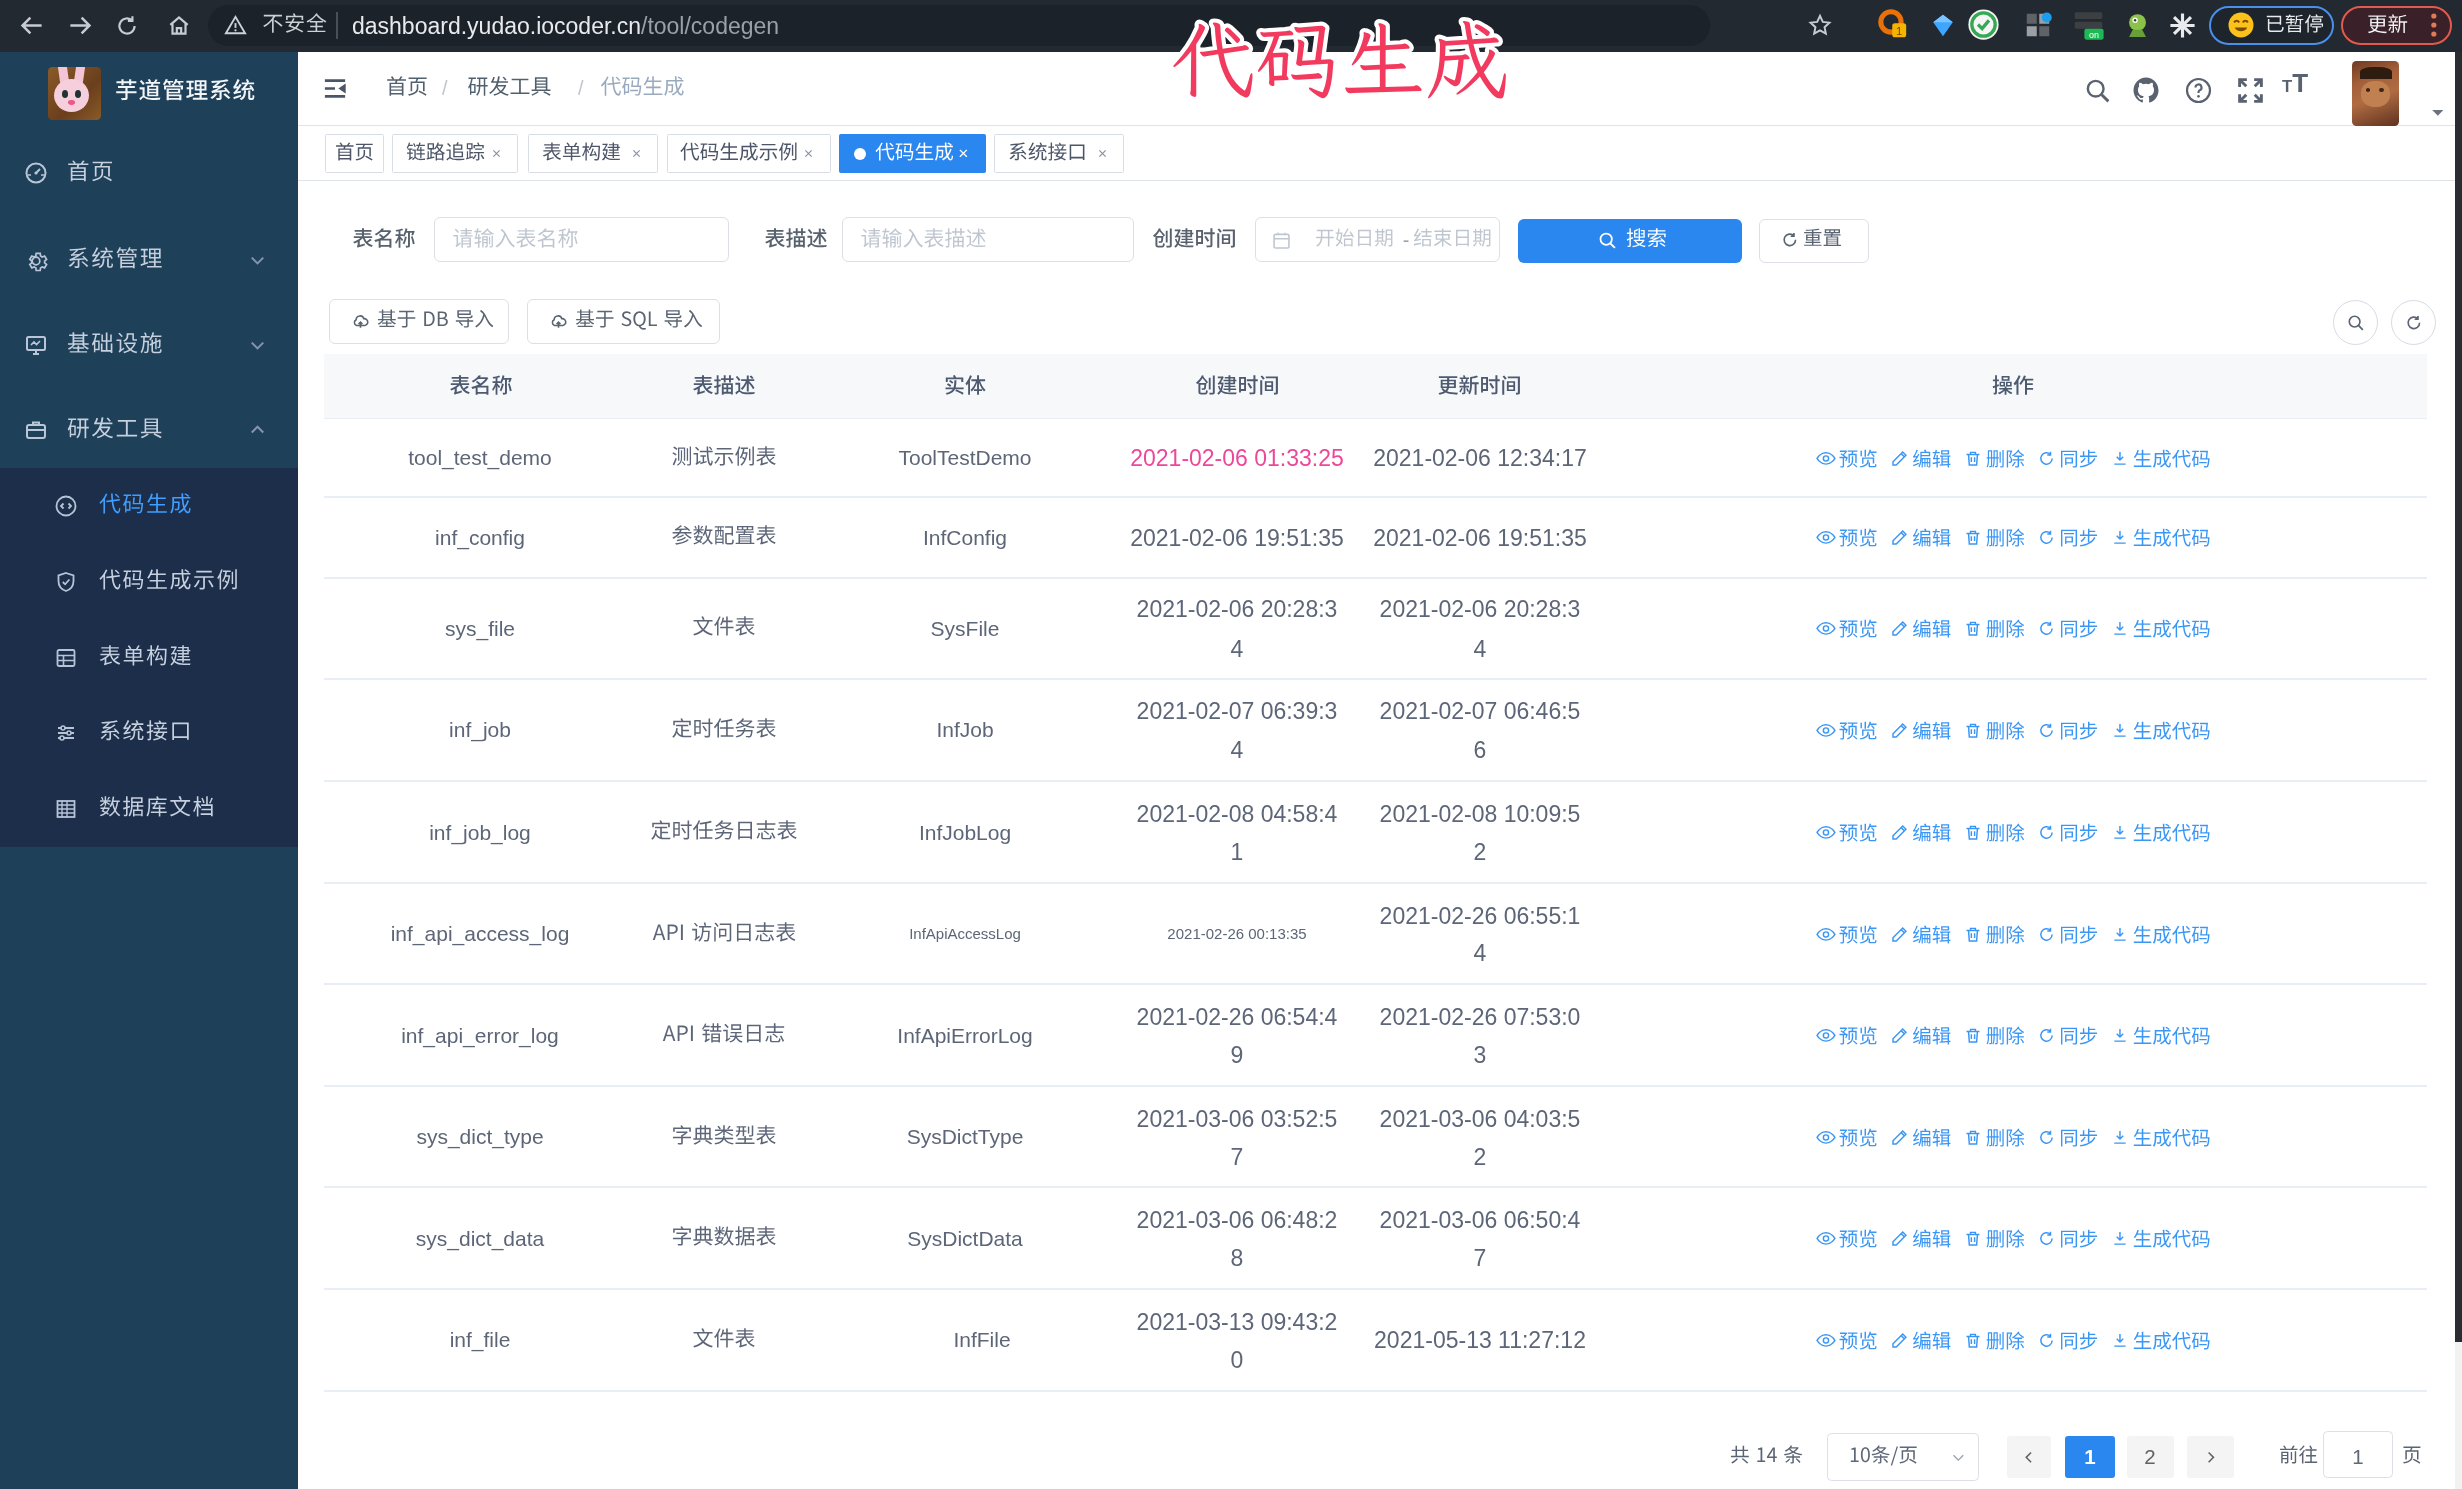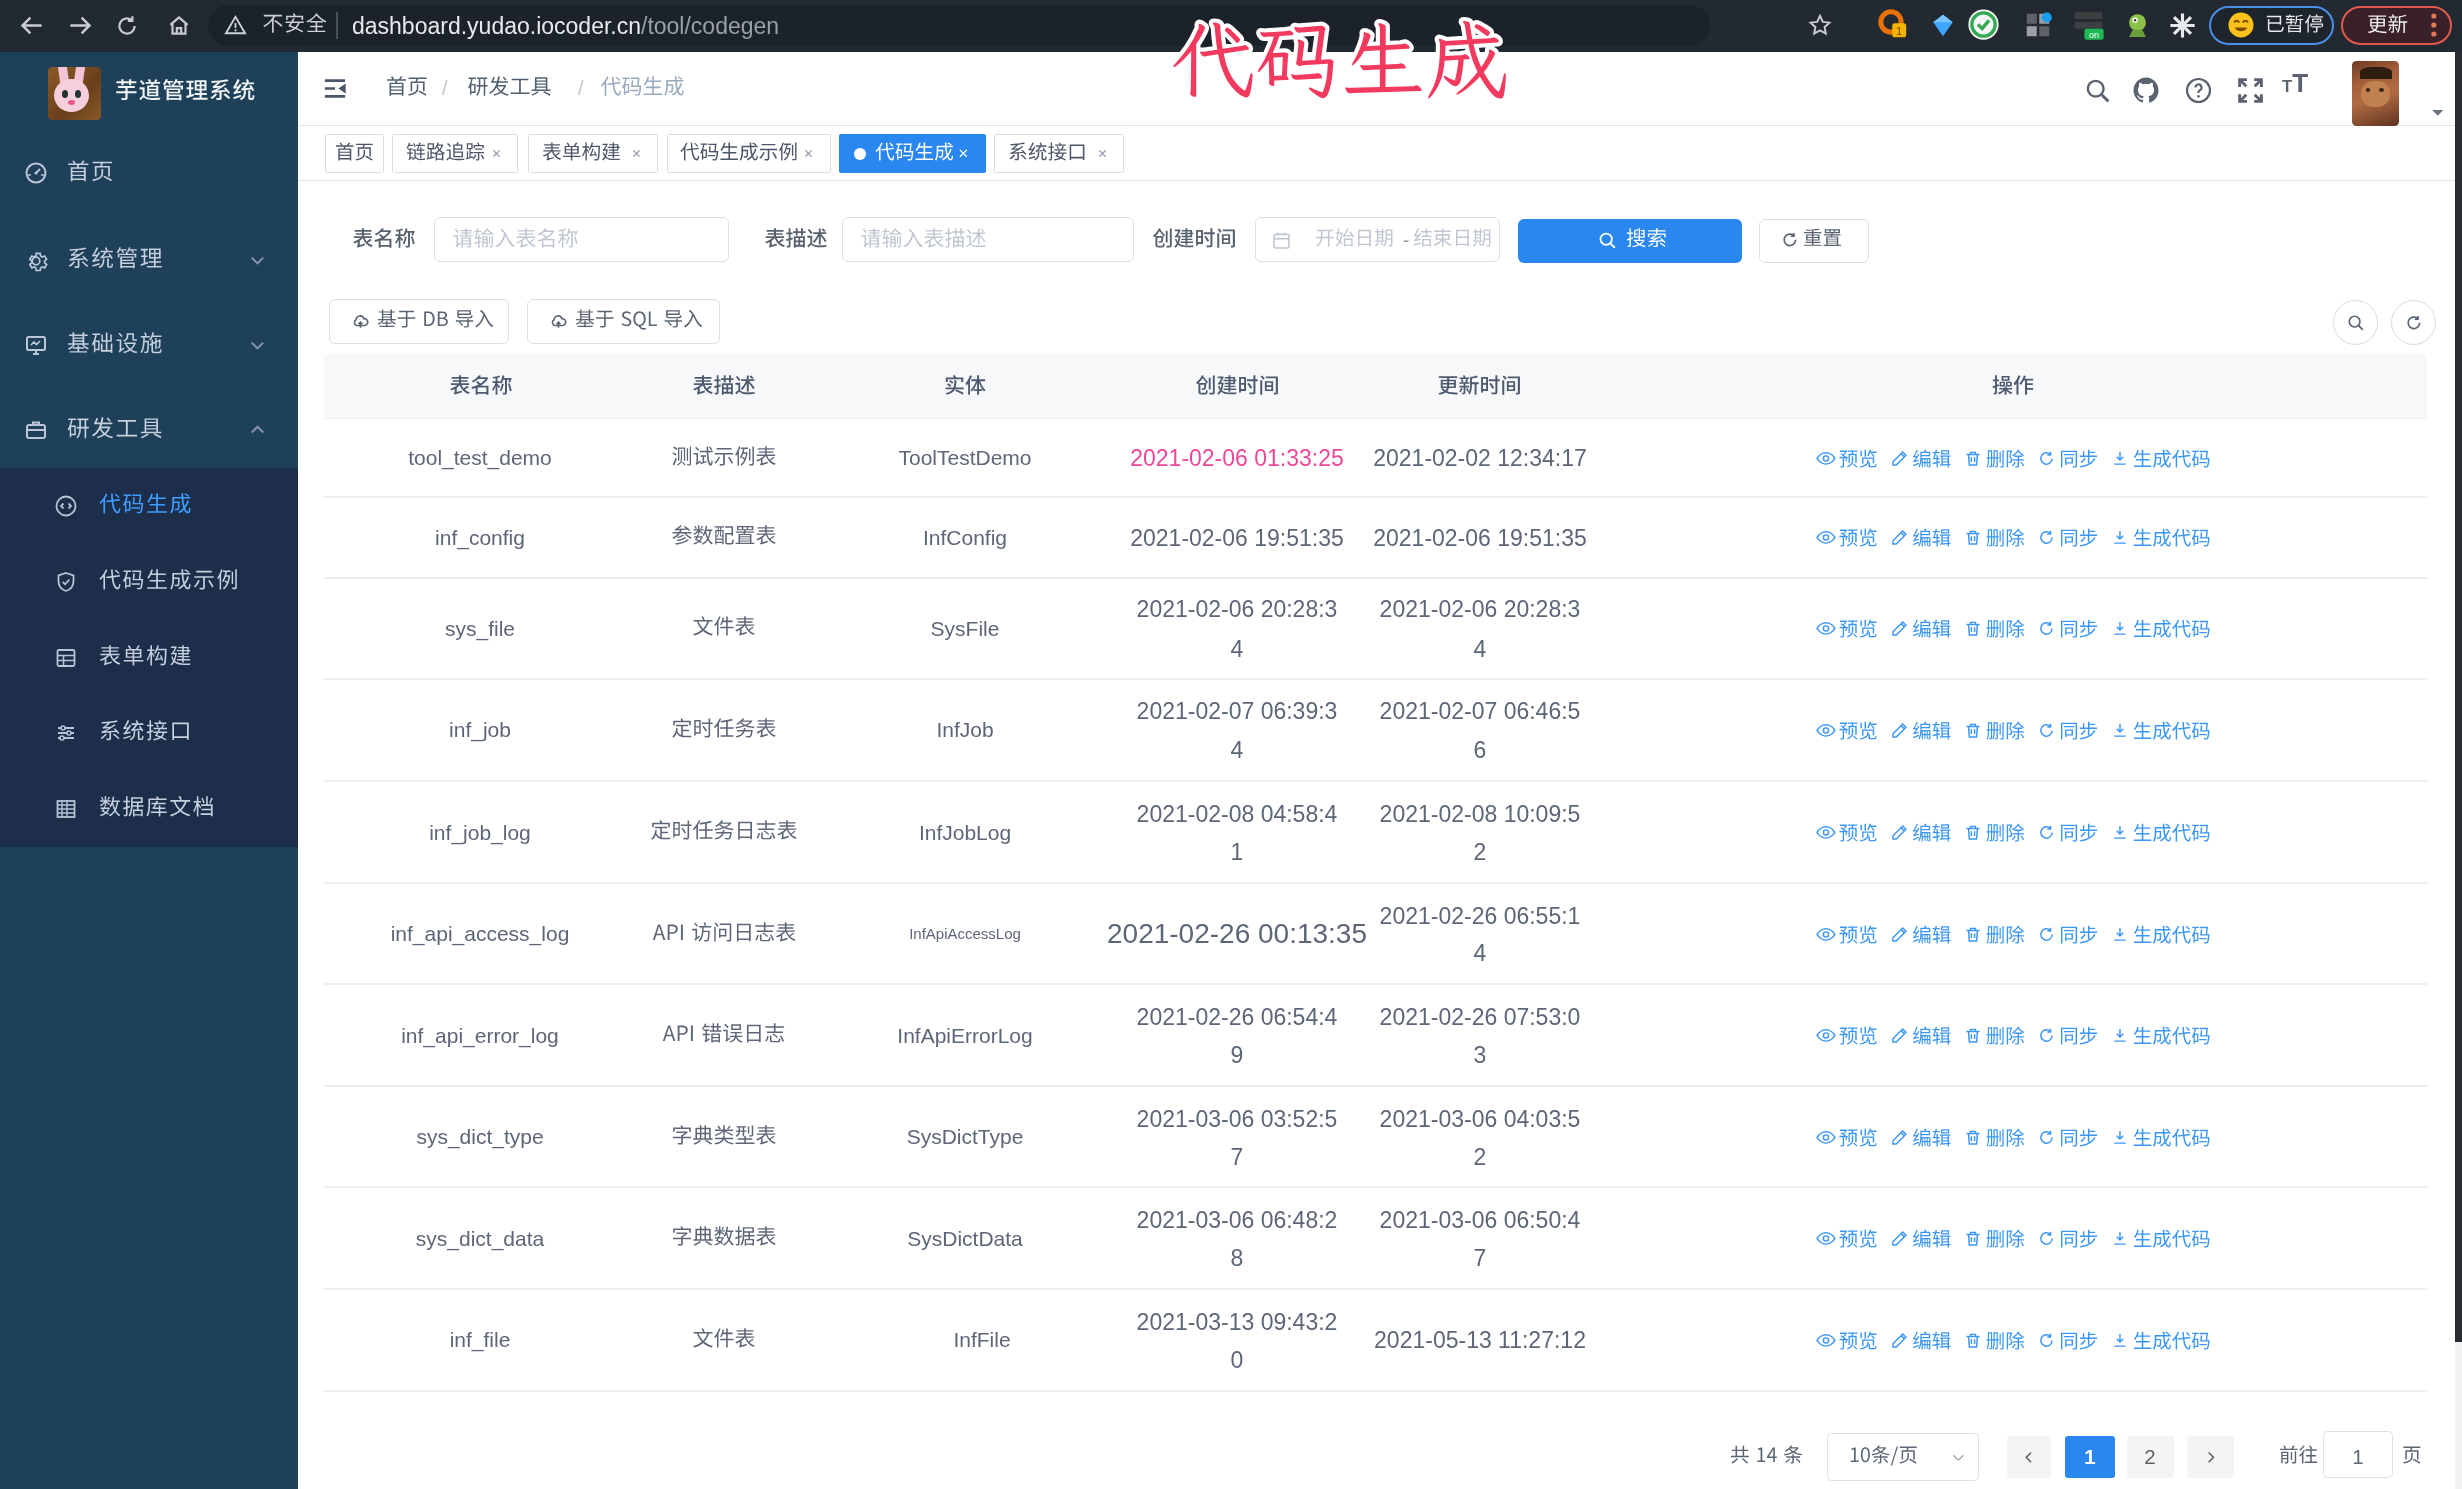--- a/index.html
+++ b/index.html
@@ -364,7 +364,7 @@
     </svg>
     <div style="position:absolute;left:965px;transform:translateX(-50%);top:442px;font-family:'Liberation Sans',sans-serif;font-size:21px;line-height:32px;color:#5d6678;font-weight:400;white-space:nowrap">ToolTestDemo</div>
     <div style="position:absolute;left:1237px;transform:translateX(-50%);top:441px;font-family:'Liberation Sans',sans-serif;font-size:23px;line-height:34px;color:#ec4899;font-weight:400;white-space:nowrap">2021-02-06 01:33:25</div>
-    <div style="position:absolute;left:1480px;transform:translateX(-50%);top:441px;font-family:'Liberation Sans',sans-serif;font-size:23px;line-height:34px;color:#5d6678;font-weight:400;white-space:nowrap">2021-02-02 12:34:17</div>
+    <div style="position:absolute;left:1480px;transform:translateX(-50%);top:441px;font-family:'Liberation Sans',sans-serif;font-size:23px;line-height:34px;color:#5d6678;font-weight:400;white-space:nowrap">2021-02-06 12:34:17</div>
     <svg style="position:absolute;left:1814px;top:442px;overflow:visible" width="399" height="33" viewBox="0 -22 526 44">
       <defs>
         <g id="actg">

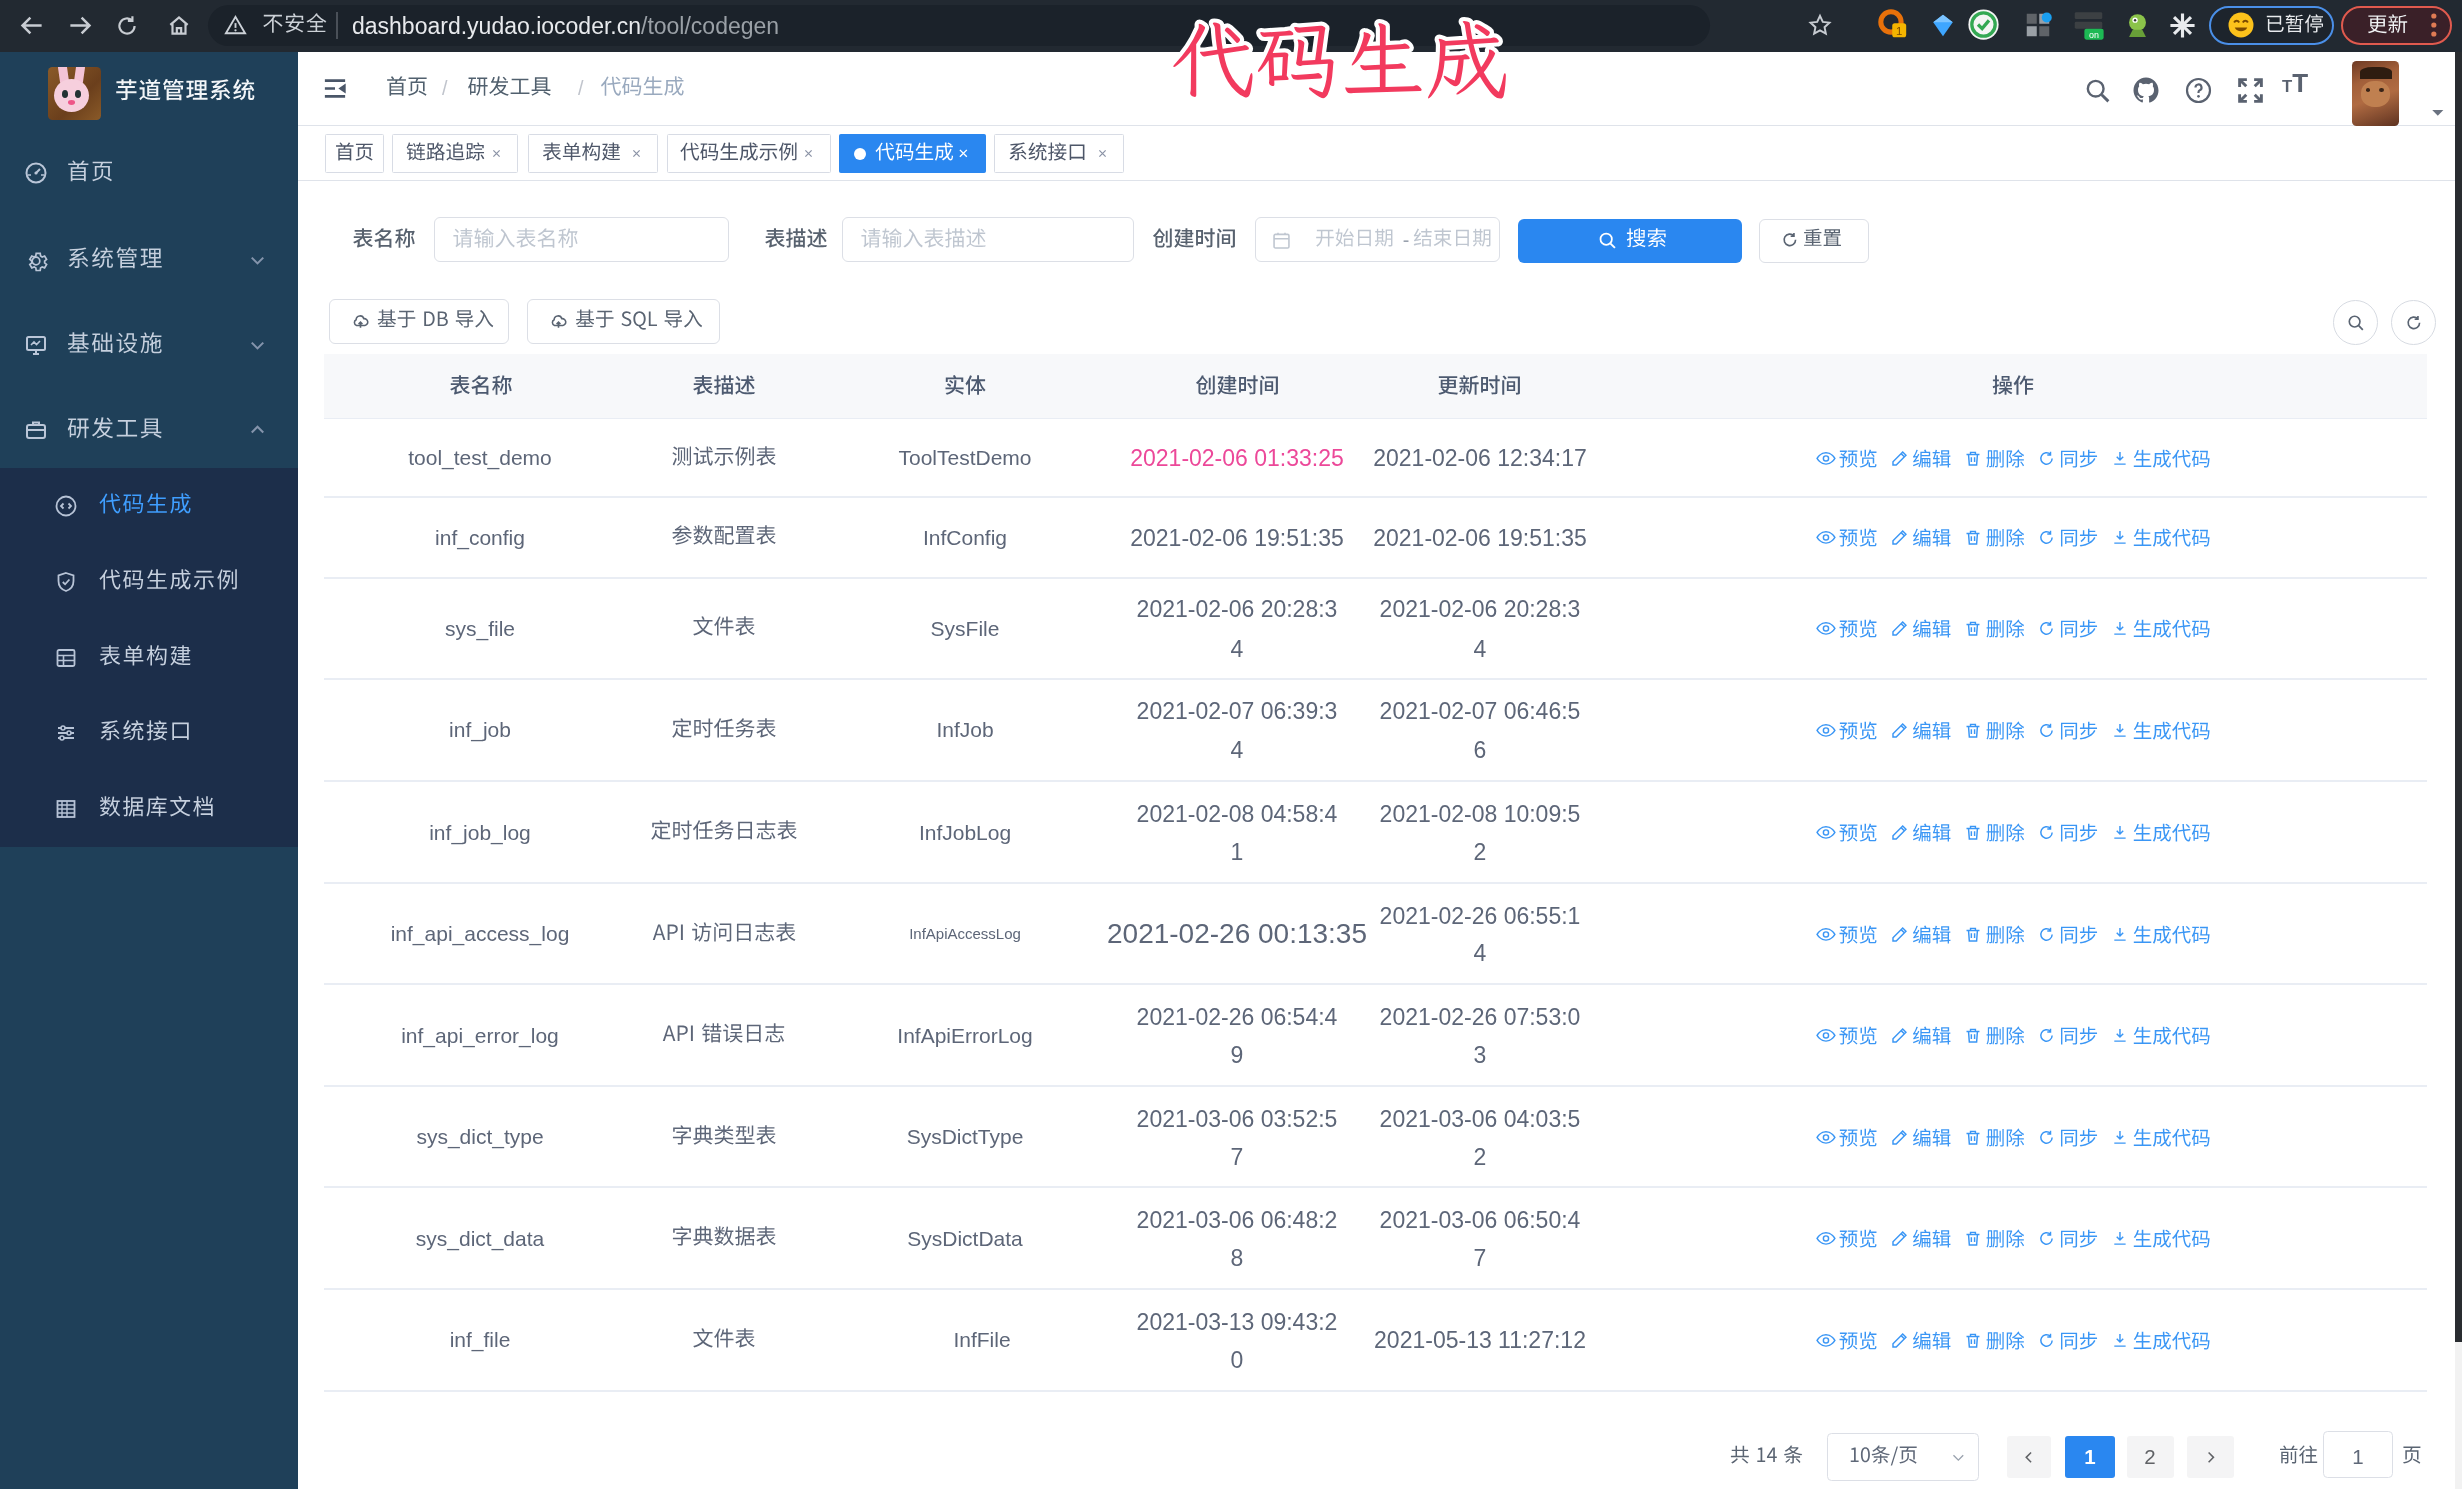--- a/index.html
+++ b/index.html
@@ -444,7 +444,7 @@
       <path fill="#5d6678" d="M0.1 0.0H2.7L4.7 -6.3H12.2L14.2 0.0H16.9L9.9 -20.5H7.1ZM5.3 -8.3 6.4 -11.5C7.1 -13.8 7.8 -16.0 8.4 -18.4H8.5C9.2 -16.0 9.8 -13.8 10.6 -11.5L11.6 -8.3Z M19.9 0.0H22.4V-8.2H25.8C30.3 -8.2 33.4 -10.2 33.4 -14.5C33.4 -19.0 30.3 -20.5 25.7 -20.5H19.9ZM22.4 -10.3V-18.4H25.4C29.0 -18.4 30.8 -17.5 30.8 -14.5C30.8 -11.6 29.1 -10.3 25.5 -10.3Z M37.6 0.0H40.2V-20.5H37.6Z M68.0 -23.0C68.4 -21.6 69.0 -19.8 69.3 -18.7L71.3 -19.3C71.1 -20.4 70.5 -22.1 69.9 -23.5ZM54.9 -21.8C56.2 -20.5 58.0 -18.6 58.8 -17.5L60.3 -19.0C59.4 -20.0 57.7 -21.8 56.3 -23.1ZM61.8 -18.6V-16.6H65.9C65.7 -9.5 65.3 -2.8 60.8 0.8C61.3 1.1 62.0 1.8 62.4 2.3C65.9 -0.6 67.1 -5.2 67.6 -10.5H73.9C73.6 -3.6 73.2 -0.9 72.6 -0.3C72.4 0.1 72.1 0.1 71.6 0.1C71.1 0.1 69.7 0.1 68.2 -0.0C68.6 0.5 68.8 1.4 68.9 2.0C70.3 2.0 71.7 2.1 72.5 2.0C73.3 1.9 73.9 1.7 74.4 1.1C75.3 0.1 75.6 -3.0 76.0 -11.5C76.0 -11.8 76.0 -12.4 76.0 -12.4H67.8C67.9 -13.8 68.0 -15.2 68.0 -16.6H78.0V-18.6ZM52.6 -14.8V-12.7H57.0V-3.4C57.0 -2.2 55.9 -1.1 55.4 -0.8C55.8 -0.4 56.5 0.5 56.7 1.0C57.1 0.4 57.8 -0.3 62.9 -4.1C62.7 -4.5 62.4 -5.2 62.2 -5.8L59.1 -3.5V-14.8Z M82.0 -17.2V2.2H84.0V-17.2ZM82.3 -22.1C83.7 -20.7 85.5 -18.6 86.4 -17.4L88.0 -18.6C87.1 -19.8 85.2 -21.8 83.8 -23.2ZM89.3 -22.0V-20.0H102.6V-0.7C102.6 -0.2 102.5 -0.1 102.0 -0.1C101.5 -0.0 99.8 0.0 98.2 -0.1C98.4 0.5 98.8 1.4 98.9 2.0C101.1 2.0 102.6 2.0 103.6 1.7C104.4 1.3 104.7 0.7 104.7 -0.7V-22.0ZM88.4 -15.0V-2.9H90.3V-4.7H98.2V-15.0ZM90.3 -13.1H96.2V-6.6H90.3Z M114.4 -9.9H128.4V-2.0H114.4ZM114.4 -11.9V-19.5H128.4V-11.9ZM112.3 -21.6V1.9H114.4V0.1H128.4V1.8H130.6V-21.6Z M142.9 -7.2V-1.1C142.9 1.2 143.8 1.8 147.0 1.8C147.7 1.8 152.7 1.8 153.4 1.8C156.1 1.8 156.8 0.9 157.1 -2.7C156.5 -2.9 155.6 -3.2 155.1 -3.5C155.0 -0.5 154.8 -0.1 153.2 -0.1C152.2 -0.1 148.0 -0.1 147.1 -0.1C145.3 -0.1 145.0 -0.3 145.0 -1.1V-7.2ZM145.9 -8.8C148.2 -7.5 150.9 -5.4 152.2 -4.0L153.7 -5.4C152.4 -6.9 149.6 -8.8 147.4 -10.1ZM156.2 -6.5C157.6 -4.1 159.2 -0.9 159.8 1.0L161.8 0.1C161.1 -1.7 159.5 -4.9 158.1 -7.2ZM139.6 -6.9C139.0 -4.7 138.0 -1.9 136.8 -0.1L138.6 0.8C139.9 -1.0 140.8 -4.0 141.4 -6.3ZM148.2 -23.5V-19.5H136.9V-17.5H148.2V-12.7H138.7V-10.7H160.2V-12.7H150.4V-17.5H161.9V-19.5H150.4V-23.5Z M170.4 2.2C171.1 1.8 172.1 1.4 179.9 -1.1C179.8 -1.5 179.6 -2.3 179.6 -2.9L172.7 -0.9V-7.0C174.4 -8.2 175.9 -9.4 177.1 -10.8C179.3 -4.9 183.2 -0.6 189.0 1.3C189.3 0.7 190.0 -0.1 190.4 -0.5C187.7 -1.3 185.3 -2.7 183.3 -4.5C185.1 -5.6 187.2 -7.1 188.8 -8.5L187.0 -9.7C185.8 -8.5 183.8 -7.0 182.2 -5.8C180.9 -7.3 179.9 -8.9 179.2 -10.8H189.5V-12.6H178.4V-15.1H187.4V-16.8H178.4V-19.2H188.6V-21.0H178.4V-23.5H176.2V-21.0H166.3V-19.2H176.2V-16.8H167.7V-15.1H176.2V-12.6H165.2V-10.8H174.5C171.8 -8.4 167.8 -6.2 164.4 -5.1C164.8 -4.7 165.4 -3.9 165.8 -3.4C167.3 -4.0 169.0 -4.8 170.6 -5.7V-1.5C170.6 -0.4 170.0 0.1 169.5 0.3C169.8 0.8 170.3 1.7 170.4 2.2Z"></path>
     </svg>
     <div style="position:absolute;left:965px;transform:translateX(-50%);top:918px;font-family:'Liberation Sans',sans-serif;font-size:15px;line-height:32px;color:#5d6678;font-weight:400;white-space:nowrap">InfApiAccessLog</div>
-    <div style="position:absolute;left:1237px;transform:translateX(-50%);top:917px;font-family:'Liberation Sans',sans-serif;font-size:28px;line-height:34px;color:#5d6678;font-weight:400;white-space:nowrap">2021-02-26 00:13:35</div>
+    <div style="position:absolute;left:1237px;transform:translateX(-50%);top:917px;font-family:'Liberation Sans',sans-serif;font-size:15px;line-height:34px;color:#5d6678;font-weight:400;white-space:nowrap">2021-02-26 00:13:35</div>
     <div style="position:absolute;left:1480px;transform:translateX(-50%);top:899px;font-family:'Liberation Sans',sans-serif;font-size:23px;line-height:34px;color:#5d6678;font-weight:400;white-space:nowrap">2021-02-26 06:55:1</div>
     <div style="position:absolute;left:1480px;transform:translateX(-50%);top:936px;font-family:'Liberation Sans',sans-serif;font-size:23px;line-height:34px;color:#5d6678;font-weight:400;white-space:nowrap">4</div>
     <svg style="position:absolute;left:1814px;top:918px;overflow:visible" width="399" height="33" viewBox="0 -22 526 44">

